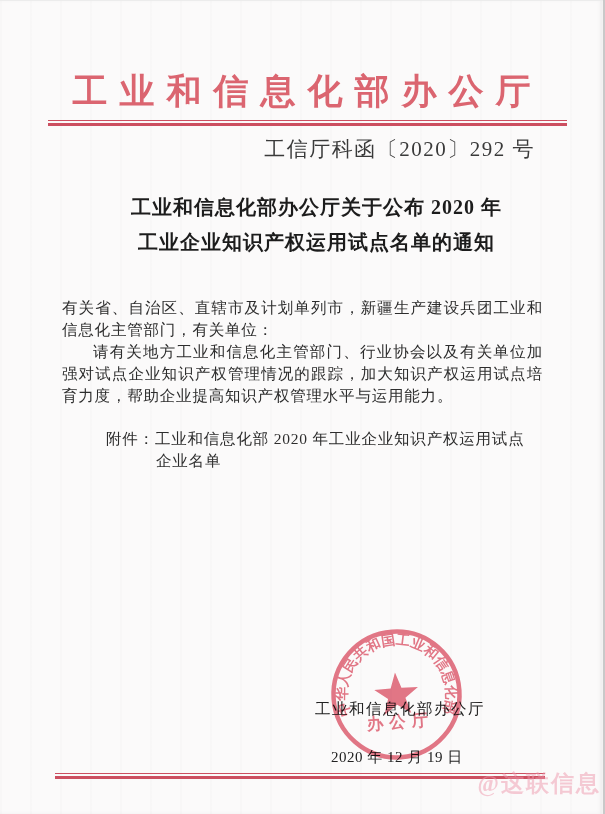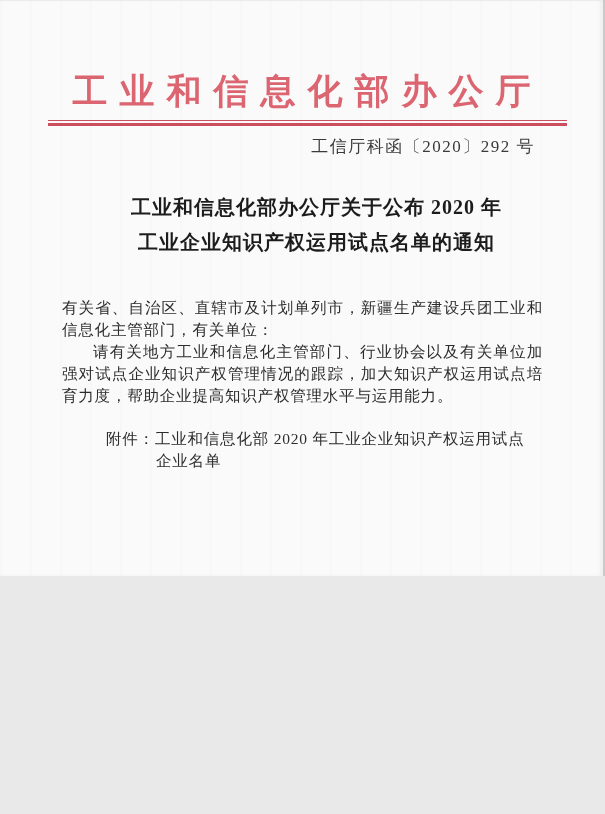--- a/index.html
+++ b/index.html
@@ -13,7 +13,7 @@
   html,body{background:#e9e9e9;}
   .page{
     position:relative;
-    width:605px;height:576px;
+    width:605px;height:814px;
     margin:0 auto;
     background:
       repeating-linear-gradient(90deg, rgba(0,0,0,0.012) 0 2px, rgba(0,0,0,0) 2px 30px),

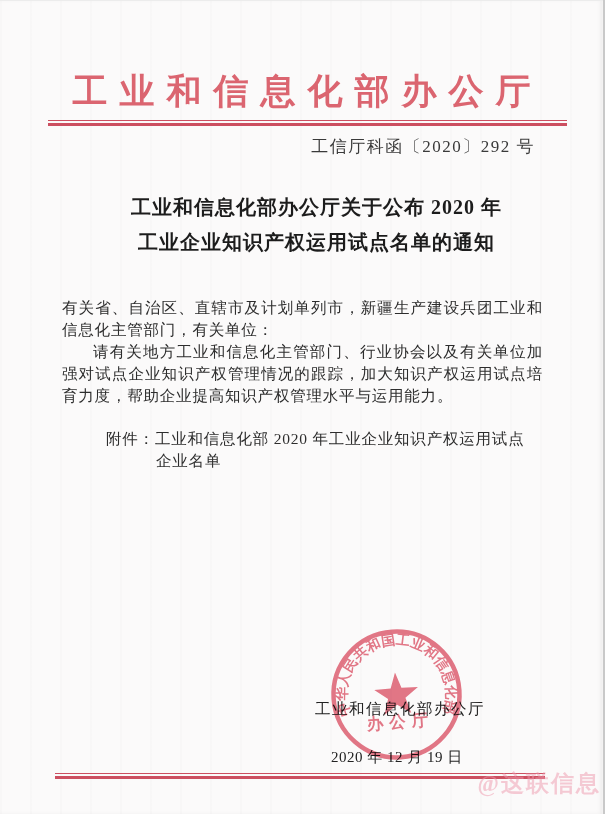--- a/index.html
+++ b/index.html
@@ -44,7 +44,7 @@
   .rule-bottom{top:773px;left:55px;width:490px;}
   .doc-number{
     position:absolute;top:135px;right:68px;
-    font-size:17px;letter-spacing:1.5px;
+    font-size:21px;letter-spacing:1.5px;
     color:#3a3a3a;
     white-space:nowrap;
   }

